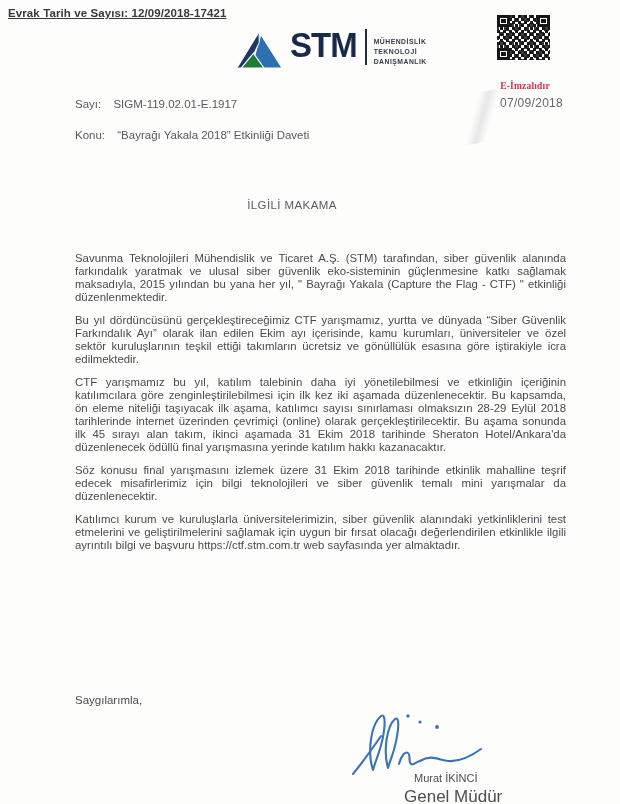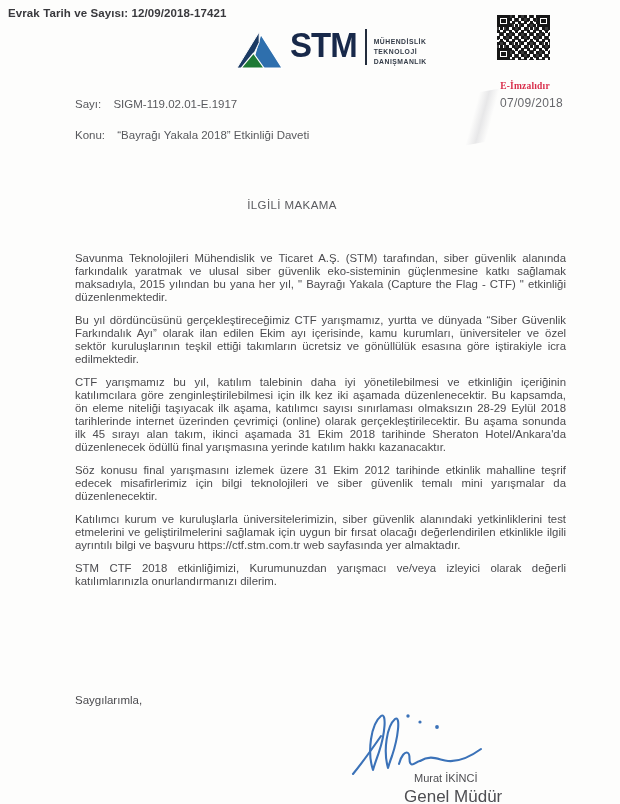--- a/index.html
+++ b/index.html
@@ -17,7 +17,7 @@
   
   .doc-stamp{
     position:absolute; left:8px; top:7px;
-    font-size:11.5px; font-weight:bold; color:#39393d; letter-spacing:.1px;
+    font-size:11.5px; font-weight:bold; color:#39393d; letter-spacing:.1px;text-decoration:underline;
   }
   
   .logo{

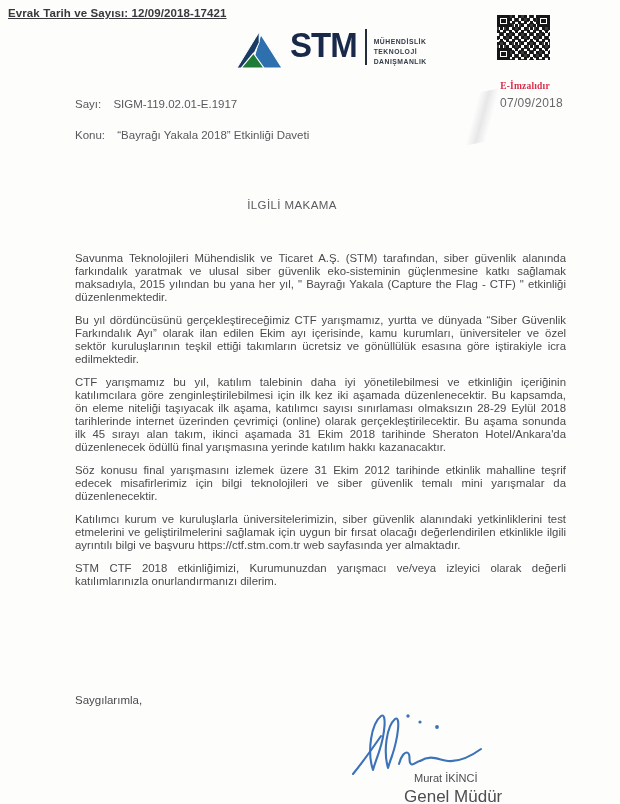--- a/index.html
+++ b/index.html
@@ -133,7 +133,7 @@
     <p>Savunma Teknolojileri Mühendislik ve Ticaret A.Ş. (STM) tarafından, siber güvenlik alanında farkındalık yaratmak ve ulusal siber güvenlik eko-sisteminin güçlenmesine katkı sağlamak maksadıyla, 2015 yılından bu yana her yıl, " Bayrağı Yakala (Capture the Flag - CTF) " etkinliği düzenlenmektedir.</p>
     <p>Bu yıl dördüncüsünü gerçekleştireceğimiz CTF yarışmamız, yurtta ve dünyada “Siber Güvenlik Farkındalık Ayı” olarak ilan edilen Ekim ayı içerisinde, kamu kurumları, üniversiteler ve özel sektör kuruluşlarının teşkil ettiği takımların ücretsiz ve gönüllülük esasına göre iştirakiyle icra edilmektedir.</p>
     <p>CTF yarışmamız bu yıl, katılım talebinin daha iyi yönetilebilmesi ve etkinliğin içeriğinin katılımcılara göre zenginleştirilebilmesi için ilk kez iki aşamada düzenlenecektir. Bu kapsamda, ön eleme niteliği taşıyacak ilk aşama, katılımcı sayısı sınırlaması olmaksızın 28-29 Eylül 2018 tarihlerinde internet üzerinden çevrimiçi (online) olarak gerçekleştirilecektir. Bu aşama sonunda ilk 45 sırayı alan takım, ikinci aşamada 31 Ekim 2018 tarihinde Sheraton Hotel/Ankara'da düzenlenecek ödüllü final yarışmasına yerinde katılım hakkı kazanacaktır.</p>
-    <p>Söz konusu final yarışmasını izlemek üzere 31 Ekim 2012 tarihinde etkinlik mahalline teşrif edecek misafirlerimiz için bilgi teknolojileri ve siber güvenlik temalı mini yarışmalar da düzenlenecektir.</p>
+    <p>Söz konusu final yarışmasını izlemek üzere 31 Ekim 2018 tarihinde etkinlik mahalline teşrif edecek misafirlerimiz için bilgi teknolojileri ve siber güvenlik temalı mini yarışmalar da düzenlenecektir.</p>
     <p>Katılımcı kurum ve kuruluşlarla üniversitelerimizin, siber güvenlik alanındaki yetkinliklerini test etmelerini ve geliştirilmelerini sağlamak için uygun bir fırsat olacağı değerlendirilen etkinlikle ilgili ayrıntılı bilgi ve başvuru https://ctf.stm.com.tr web sayfasında yer almaktadır.</p>
     <p>STM CTF 2018 etkinliğimizi, Kurumunuzdan yarışmacı ve/veya izleyici olarak değerli katılımlarınızla onurlandırmanızı dilerim.</p>
   </div>

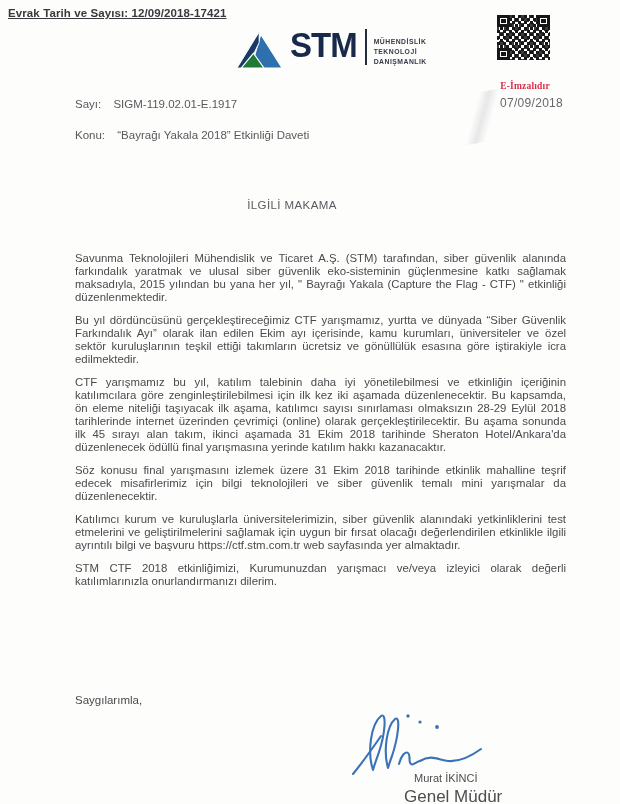--- a/index.html
+++ b/index.html
@@ -135,7 +135,6 @@
     <p>CTF yarışmamız bu yıl, katılım talebinin daha iyi yönetilebilmesi ve etkinliğin içeriğinin katılımcılara göre zenginleştirilebilmesi için ilk kez iki aşamada düzenlenecektir. Bu kapsamda, ön eleme niteliği taşıyacak ilk aşama, katılımcı sayısı sınırlaması olmaksızın 28-29 Eylül 2018 tarihlerinde internet üzerinden çevrimiçi (online) olarak gerçekleştirilecektir. Bu aşama sonunda ilk 45 sırayı alan takım, ikinci aşamada 31 Ekim 2018 tarihinde Sheraton Hotel/Ankara'da düzenlenecek ödüllü final yarışmasına yerinde katılım hakkı kazanacaktır.</p>
     <p>Söz konusu final yarışmasını izlemek üzere 31 Ekim 2018 tarihinde etkinlik mahalline teşrif edecek misafirlerimiz için bilgi teknolojileri ve siber güvenlik temalı mini yarışmalar da düzenlenecektir.</p>
     <p>Katılımcı kurum ve kuruluşlarla üniversitelerimizin, siber güvenlik alanındaki yetkinliklerini test etmelerini ve geliştirilmelerini sağlamak için uygun bir fırsat olacağı değerlendirilen etkinlikle ilgili ayrıntılı bilgi ve başvuru https://ctf.stm.com.tr web sayfasında yer almaktadır.</p>
-    <p>STM CTF 2018 etkinliğimizi, Kurumunuzdan yarışmacı ve/veya izleyici olarak değerli katılımlarınızla onurlandırmanızı dilerim.</p>
   </div>
 
   <div class="closing">Saygılarımla,</div>

